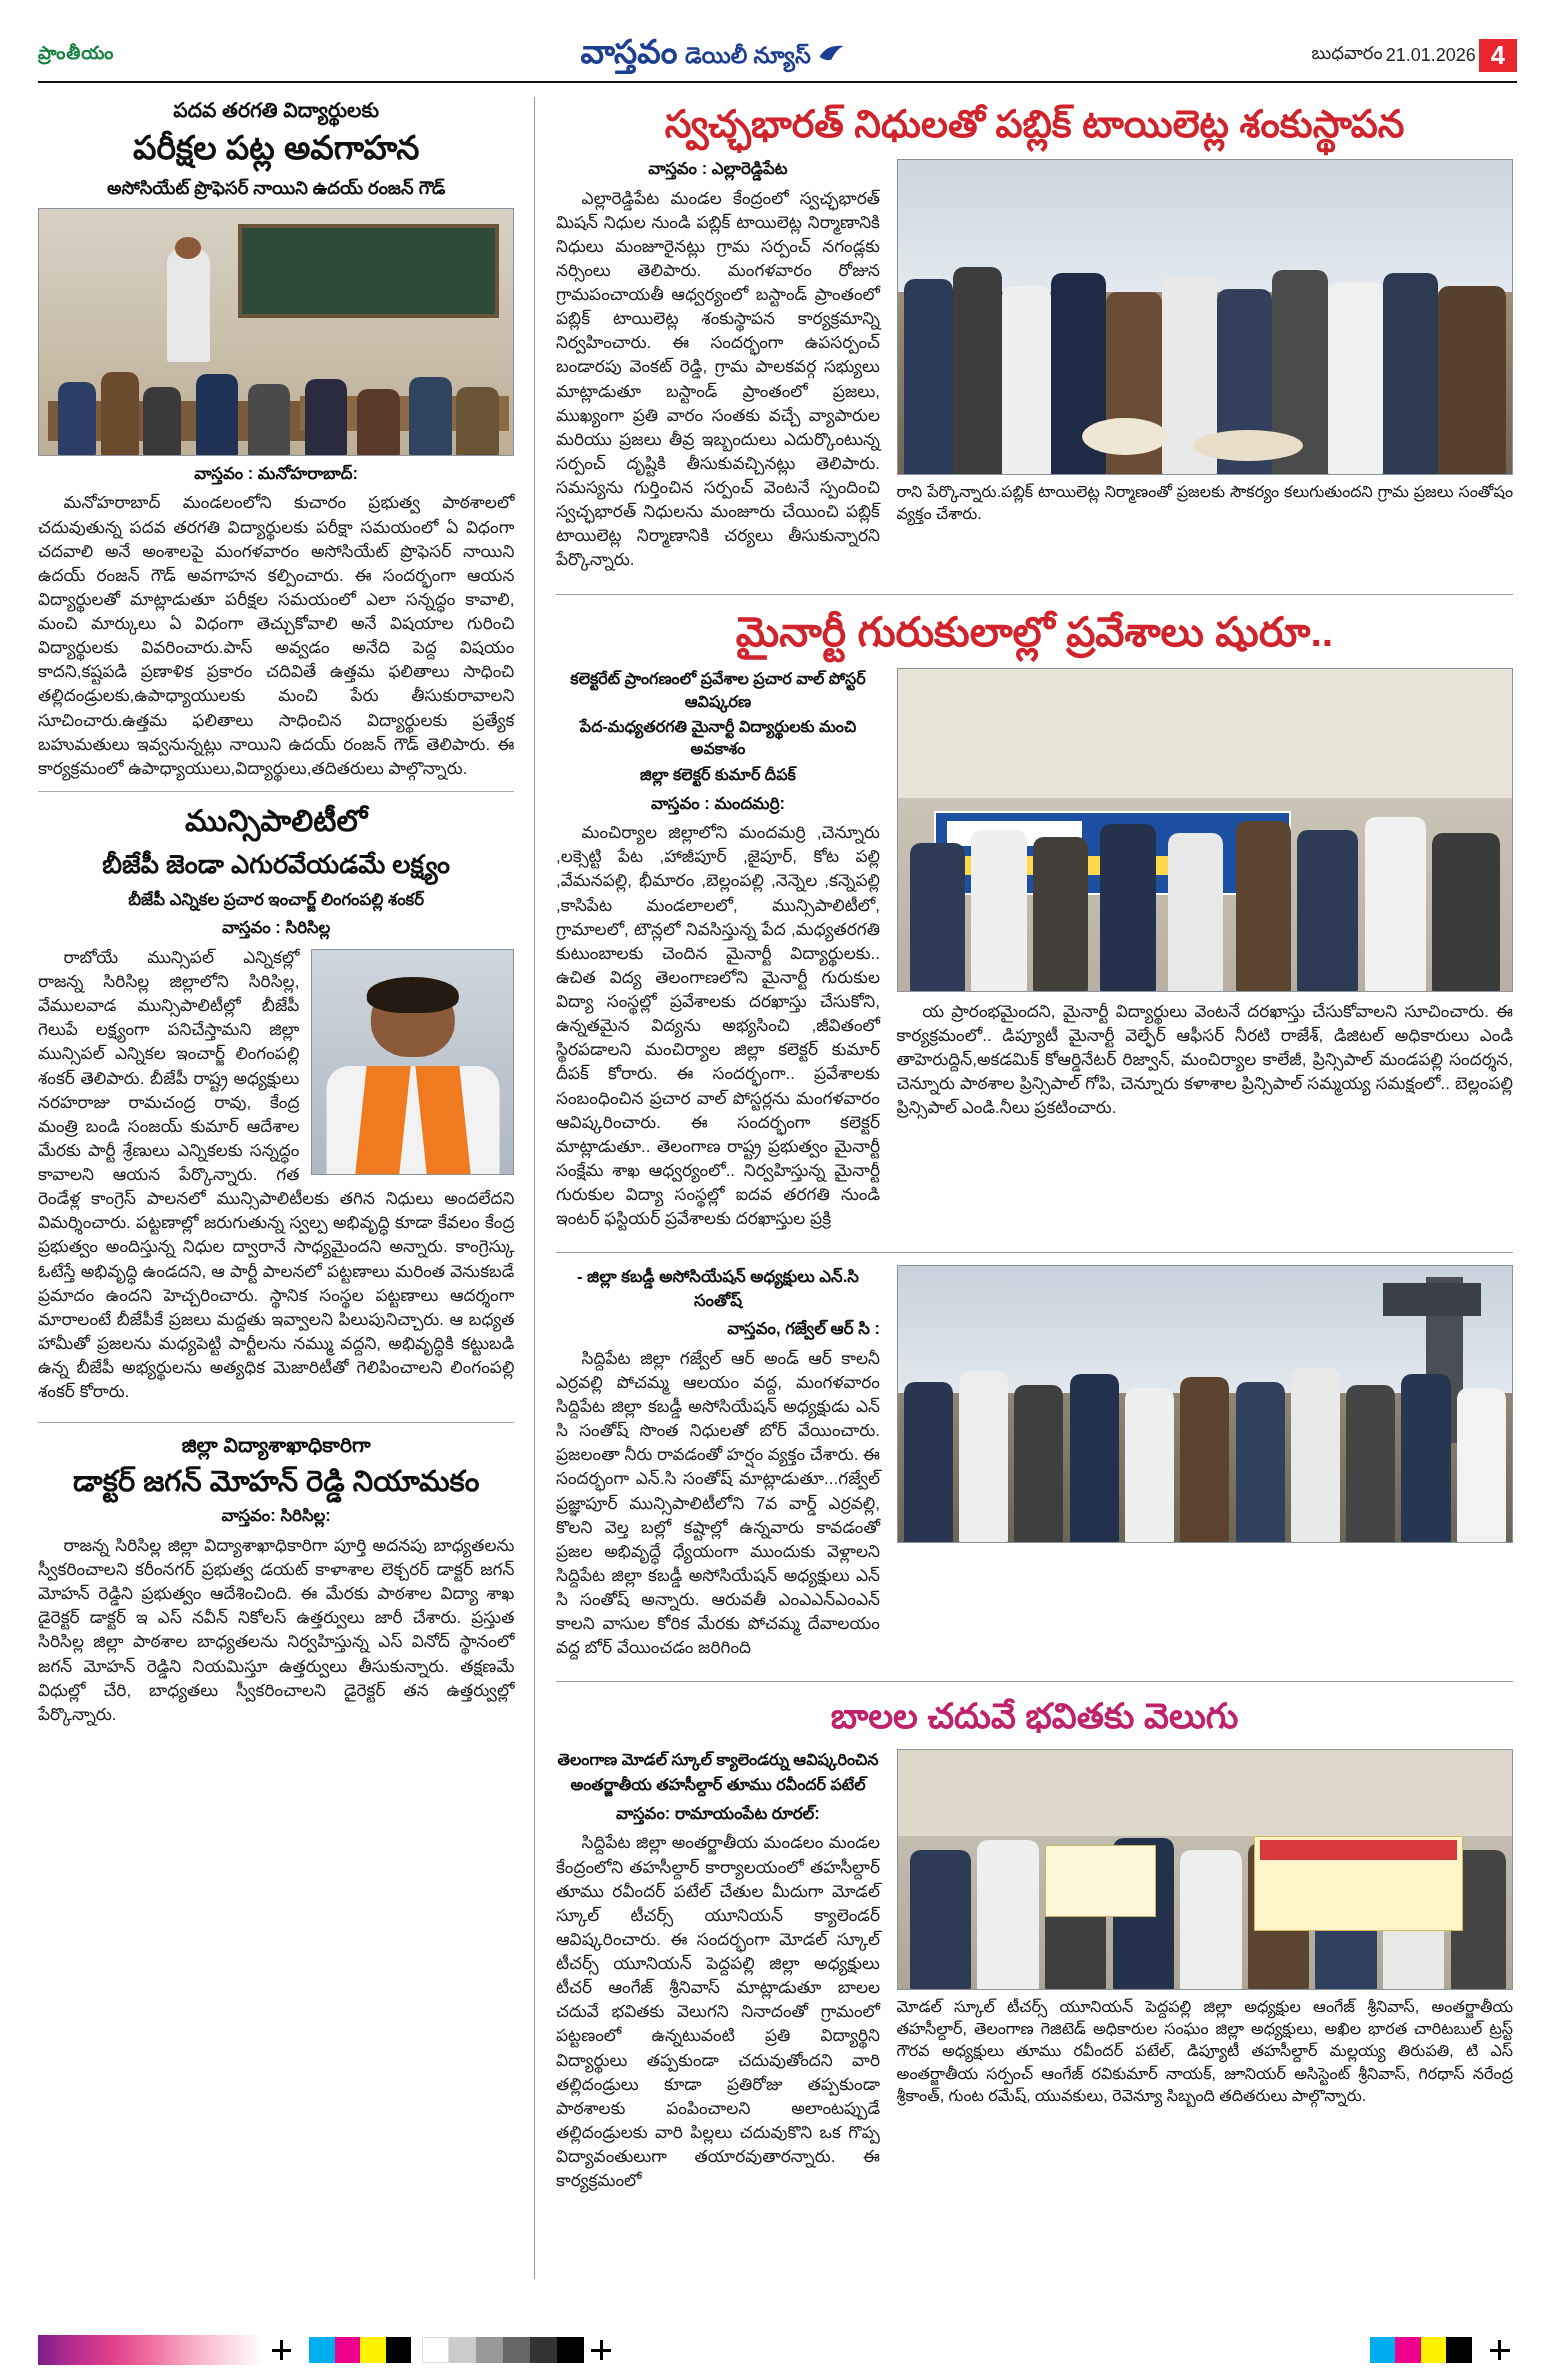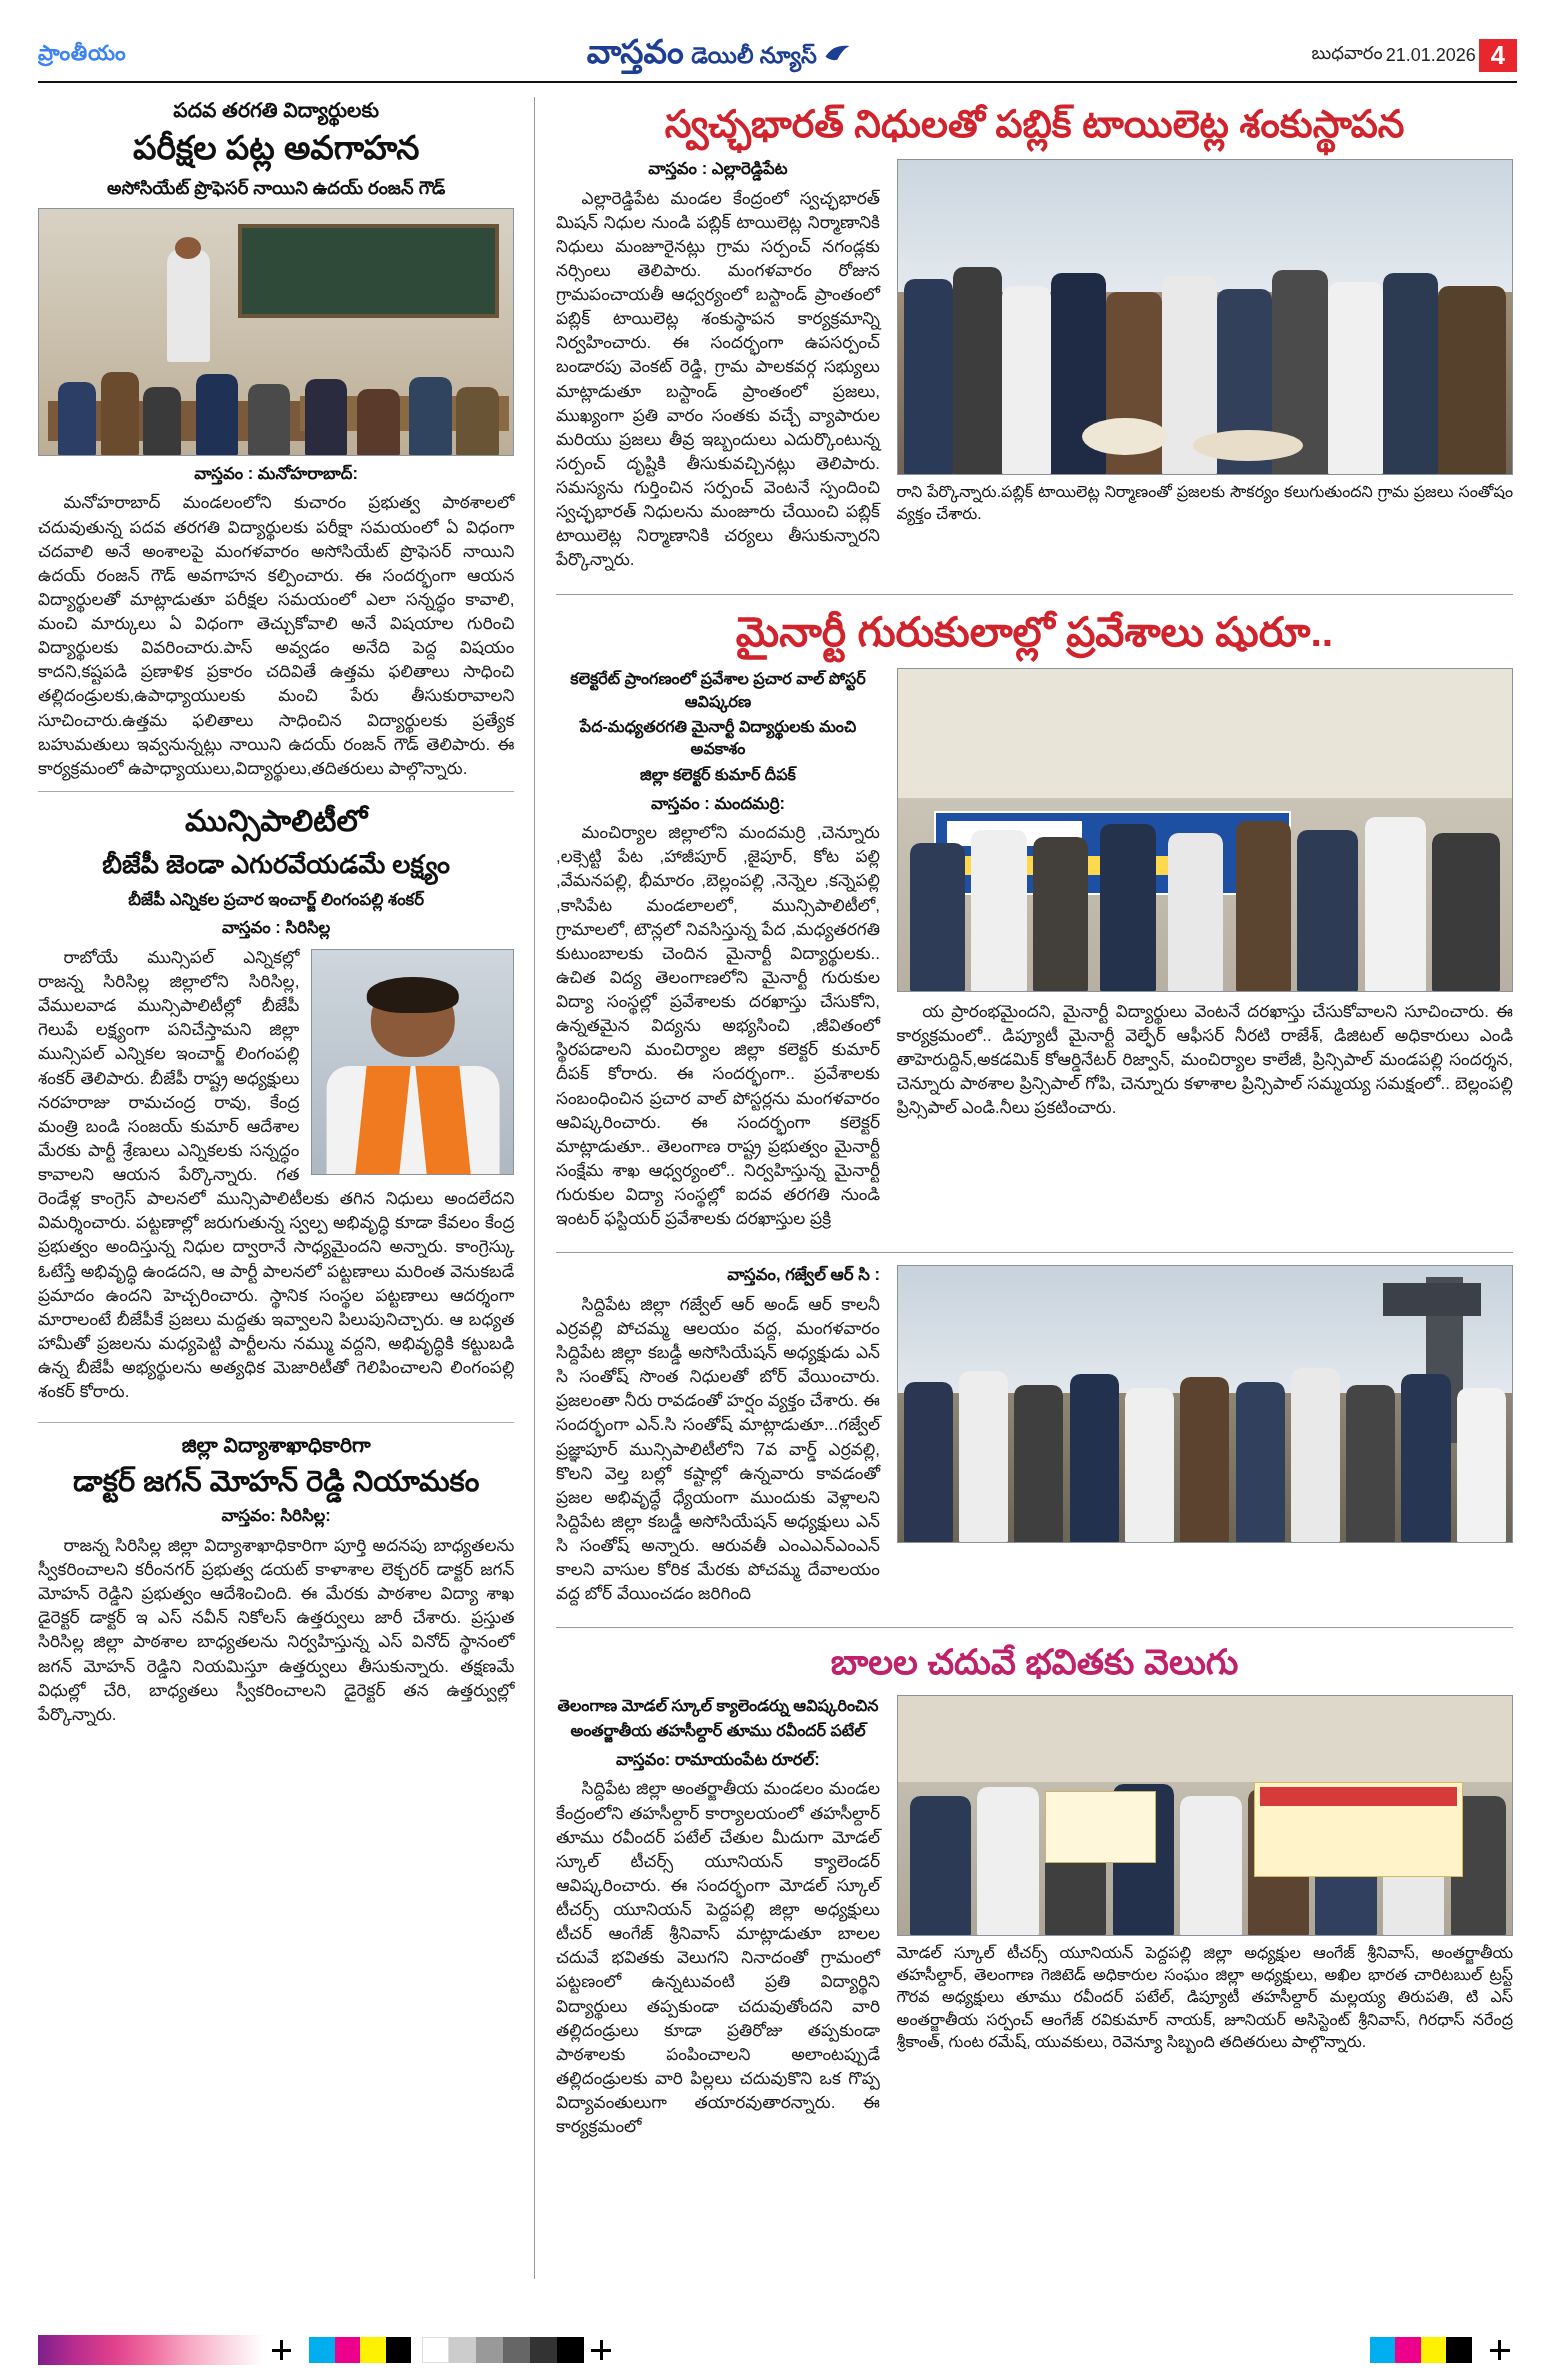--- a/index.html
+++ b/index.html
@@ -29,9 +29,9 @@
     justify-content: space-between;
   }
   .masthead-left {
-    font-size: 21px;
-    font-weight: bold;
-    color: #3b82f6;
+    font-size: 18px;
+    font-weight: bold;
+    color: #15803d;
     letter-spacing: 0.8px;
   }
   .masthead-center {

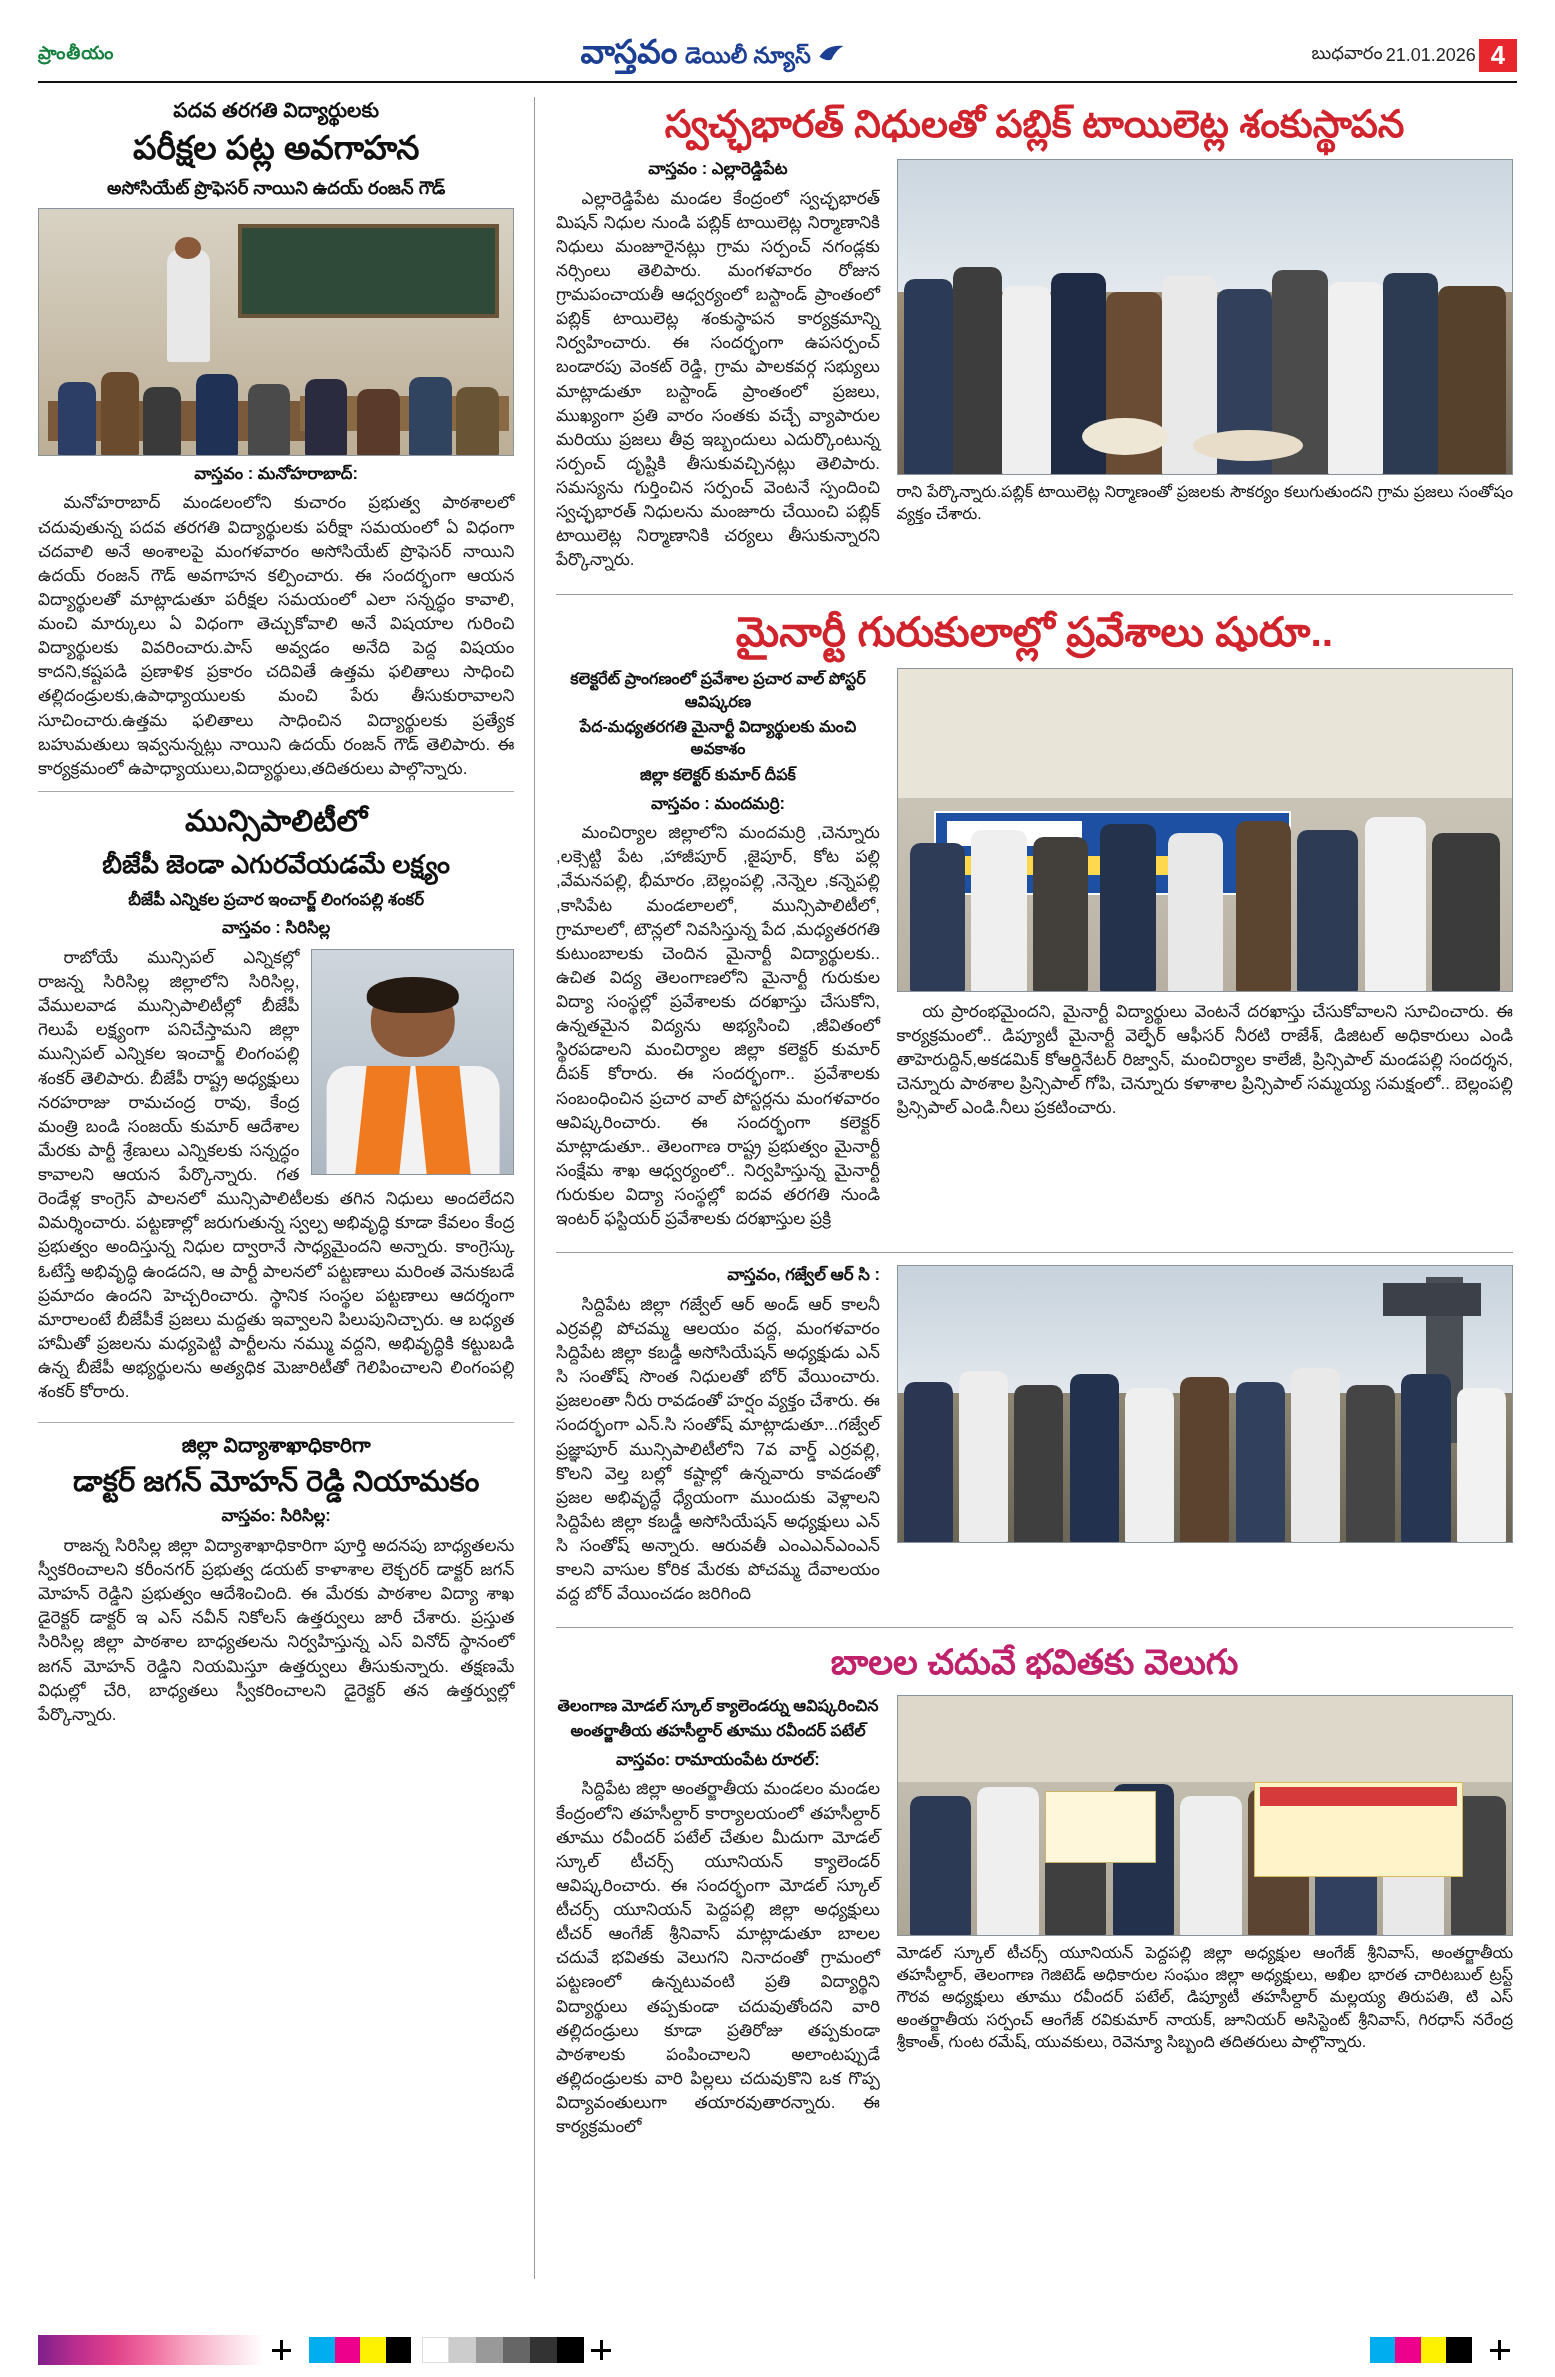--- a/index.html
+++ b/index.html
@@ -383,6 +383,7 @@
       <div>
         <div class="two-col-wrap">
           <div class="txt" style="width:324px;flex:0 0 324px;">
+            <div class="subhead" style="font-size:16.6px;">- జిల్లా కబడ్డీ అసోసియేషన్ అధ్యక్షులు ఎన్.సి సంతోష్</div>
             <div class="dateline" style="text-align:right;">వాస్తవం, గజ్వేల్ ఆర్ సి :</div>
             <p class="body indent">సిద్దిపేట జిల్లా గజ్వేల్ ఆర్ అండ్ ఆర్ కాలనీ ఎర్రవల్లి పోచమ్మ ఆలయం వద్ద, మంగళవారం సిద్దిపేట జిల్లా కబడ్డీ అసోసియేషన్ అధ్యక్షుడు ఎన్ సి సంతోష్ సొంత నిధులతో బోర్ వేయించారు. ప్రజలంతా నీరు రావడంతో హర్షం వ్యక్తం చేశారు. ఈ సందర్భంగా ఎన్.సి సంతోష్ మాట్లాడుతూ...గజ్వేల్ ప్రజ్ఞాపూర్ మున్సిపాలిటీలోని 7వ వార్డ్ ఎర్రవల్లి, కొలని వెల్త బల్లో కష్టాల్లో ఉన్నవారు కావడంతో ప్రజల అభివృద్ధే ధ్యేయంగా ముందుకు వెళ్లాలని సిద్దిపేట జిల్లా కబడ్డీ అసోసియేషన్ అధ్యక్షులు ఎన్ సి సంతోష్ అన్నారు. ఆరువతీ ఎంఎఎన్ఎంఎన్ కాలని వాసుల కోరిక మేరకు పోచమ్మ దేవాలయం వద్ద బోర్ వేయించడం జరిగింది</p>
           </div>

